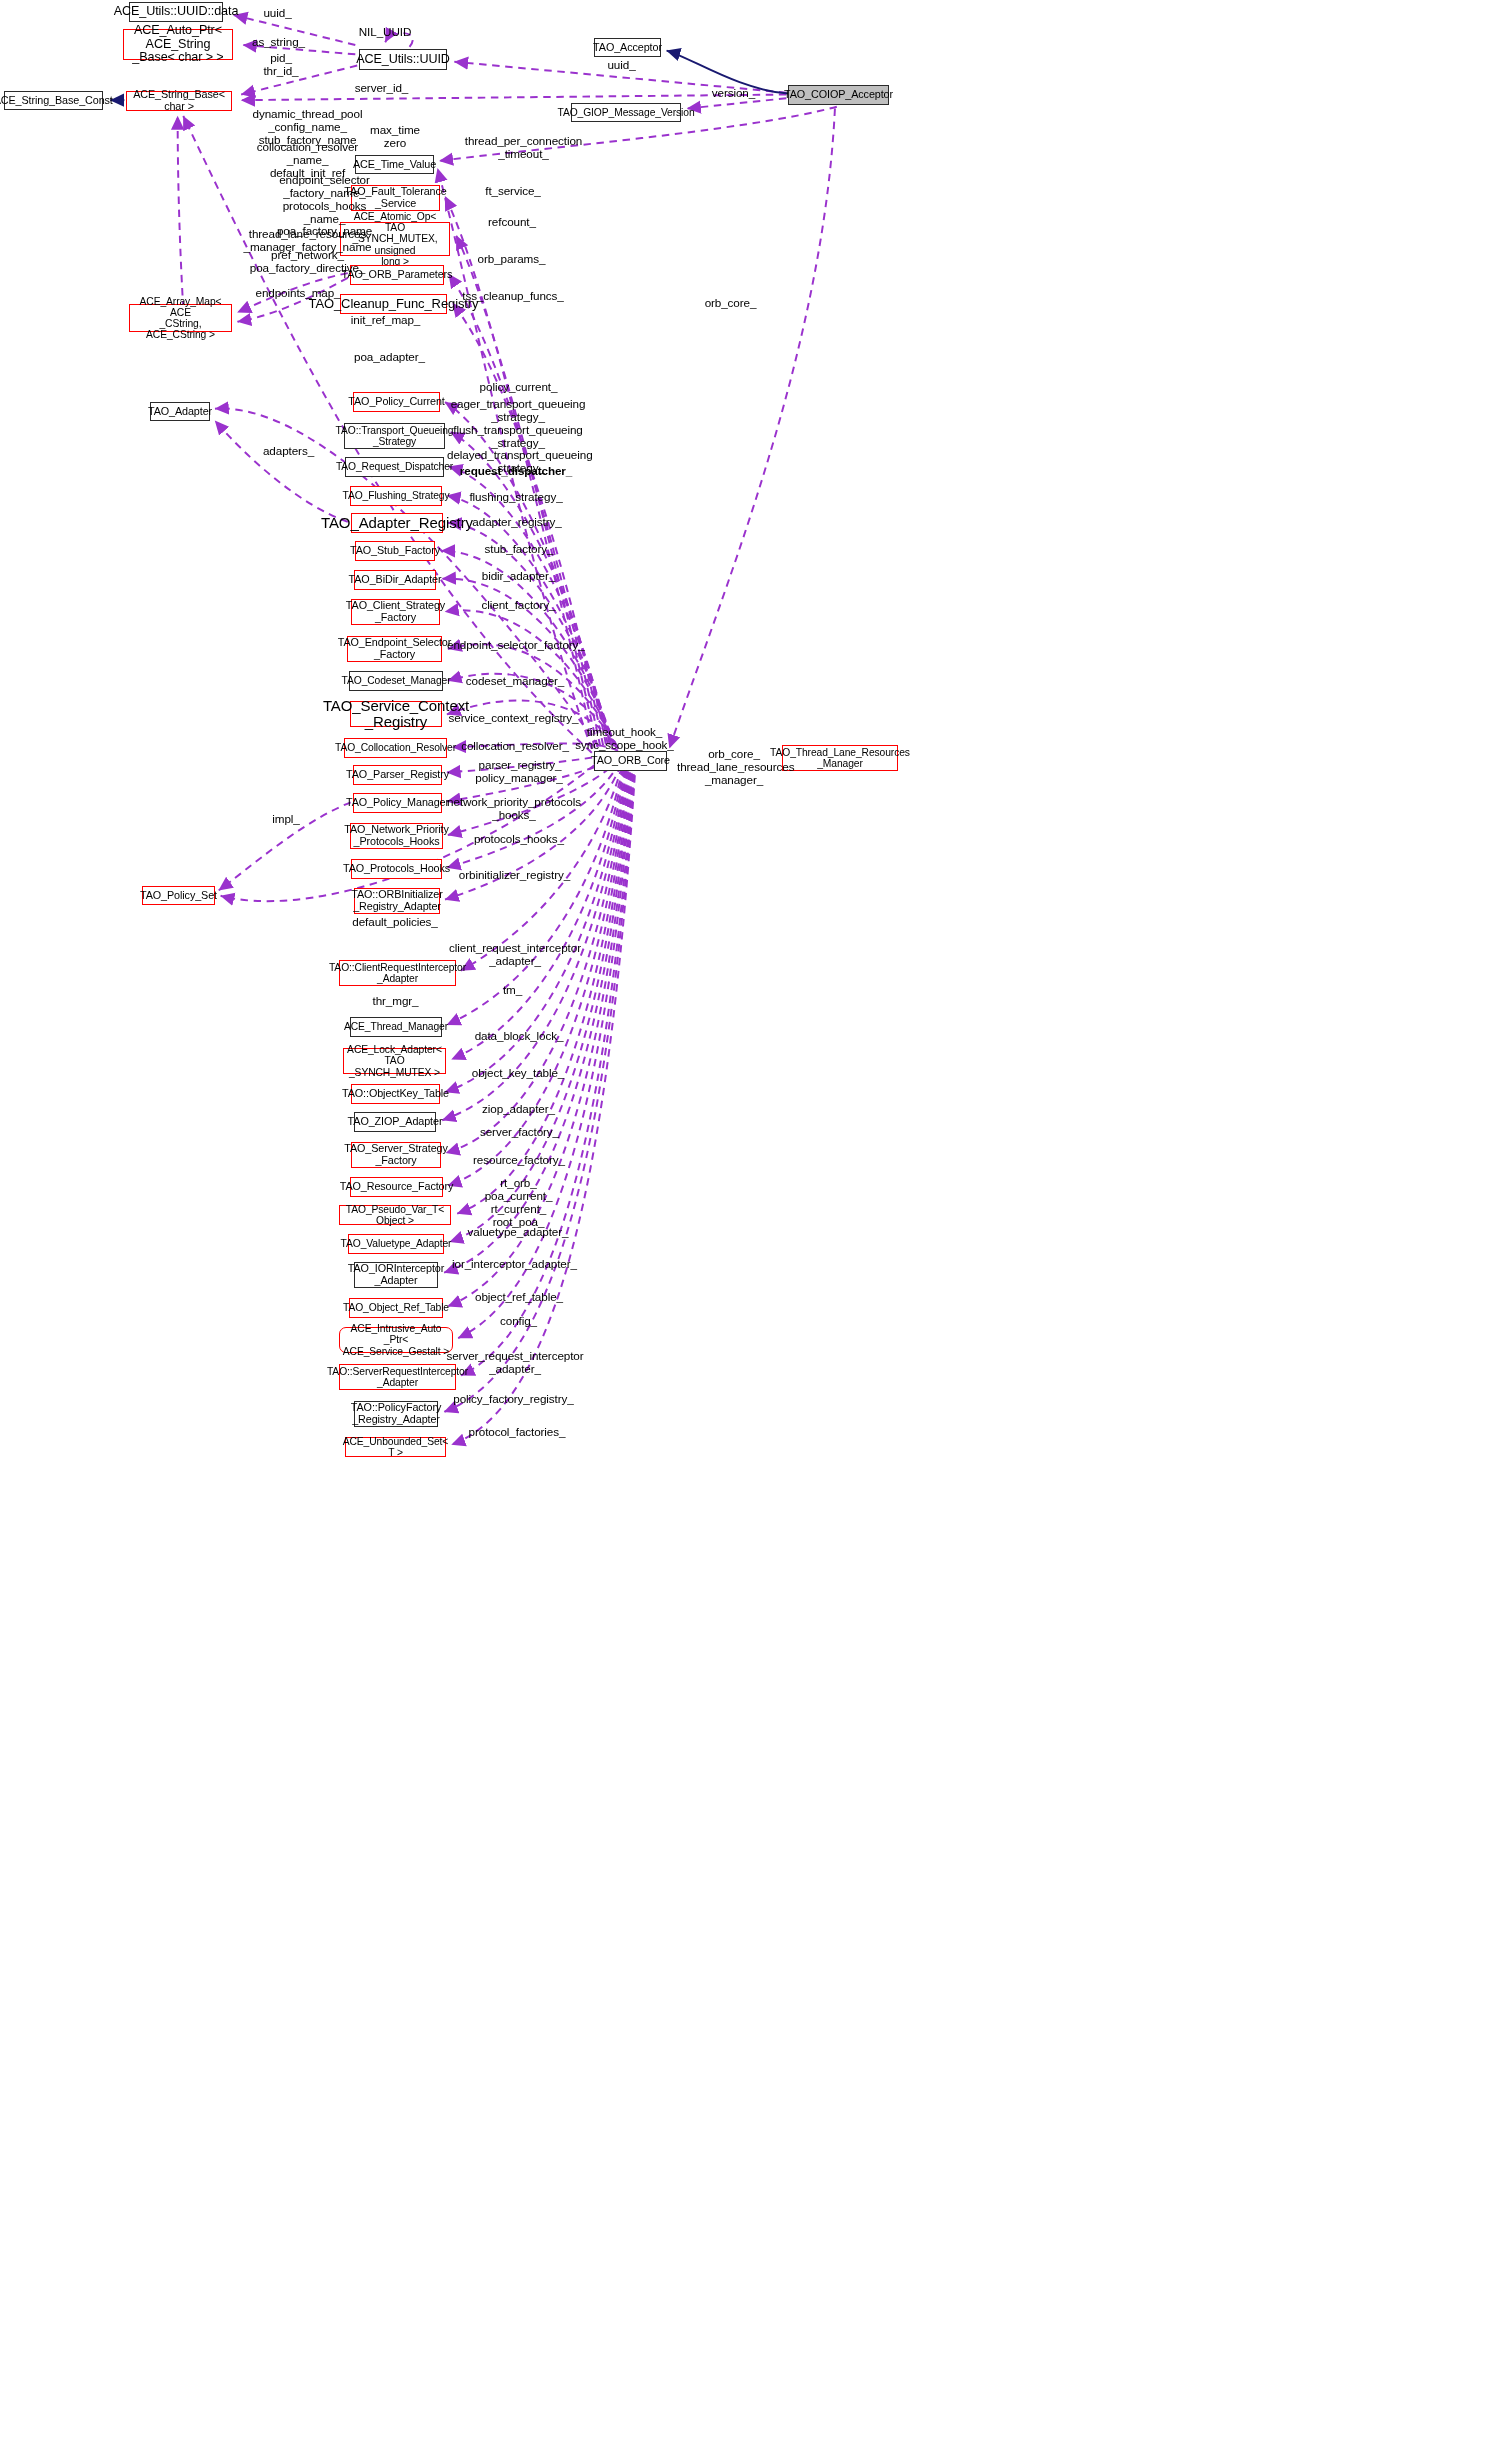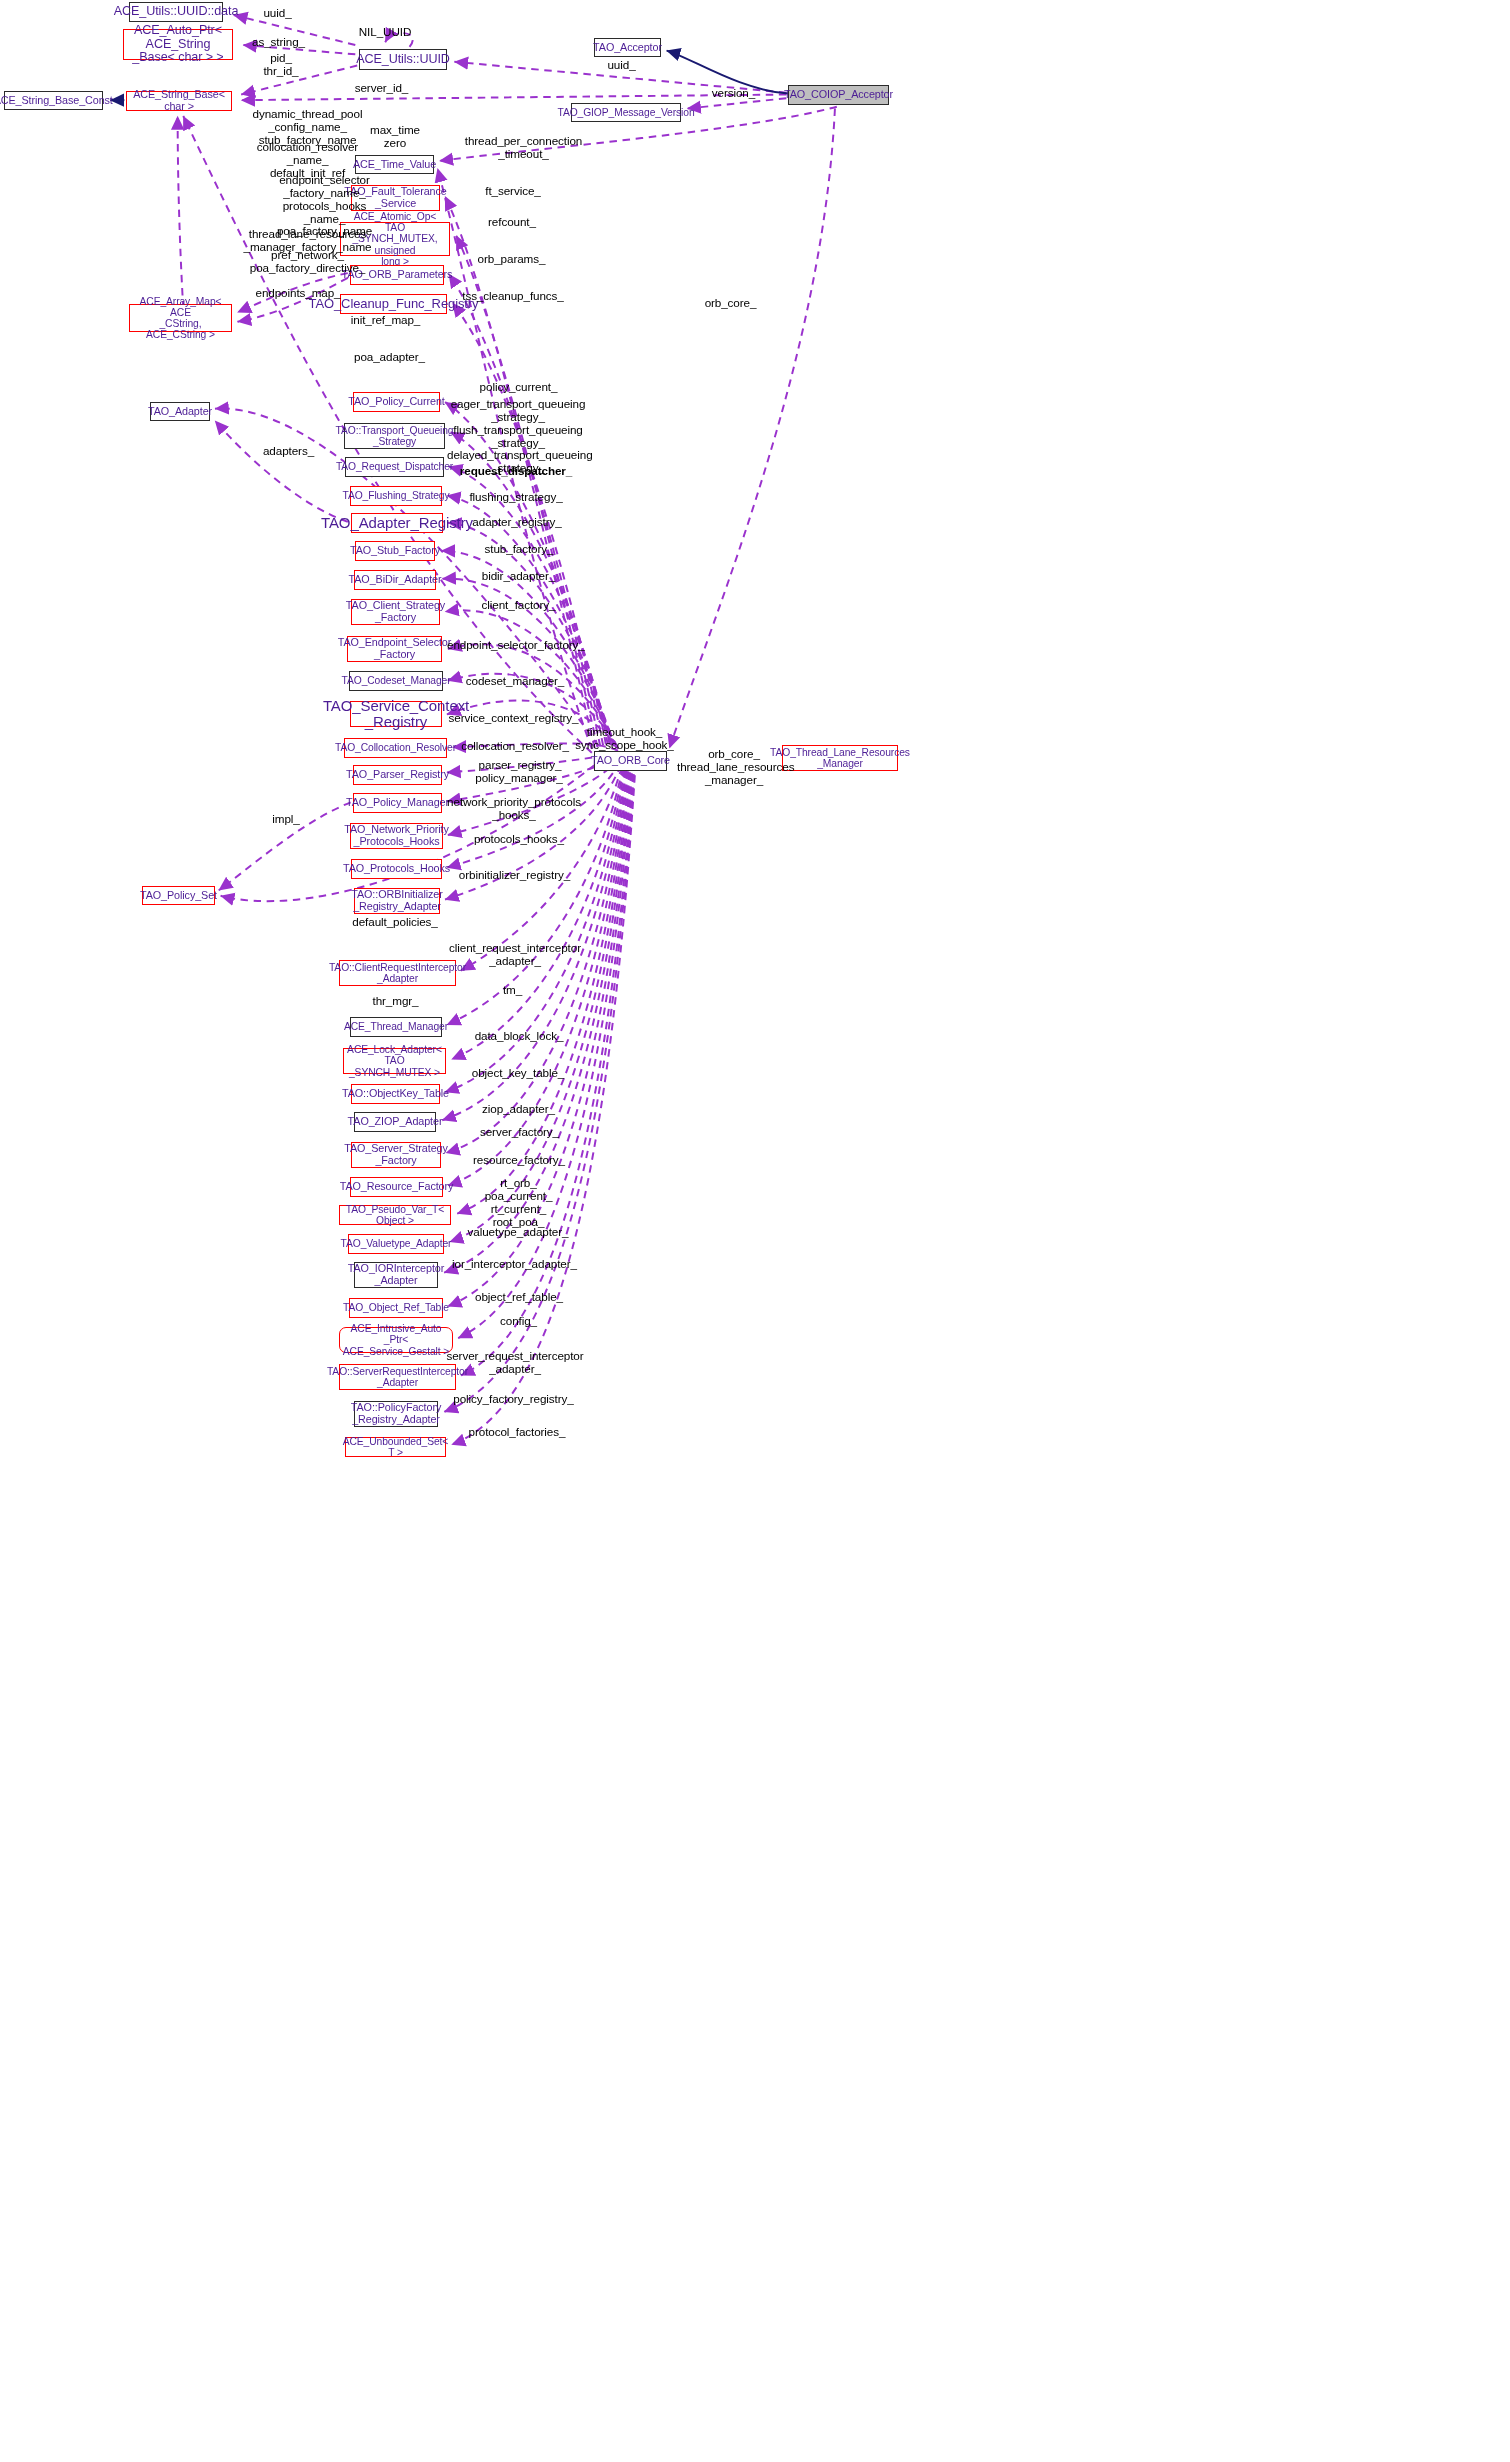--- a/index.html
+++ b/index.html
@@ -34,7 +34,7 @@
     text-align: center;
     font-size: 12.6px;
     line-height: 1.08;
-    color: #4c1d95;
+    color: #000000;
     background: #ffffff;
     border: 1.5px solid #ff0000;
     white-space: pre-line;

